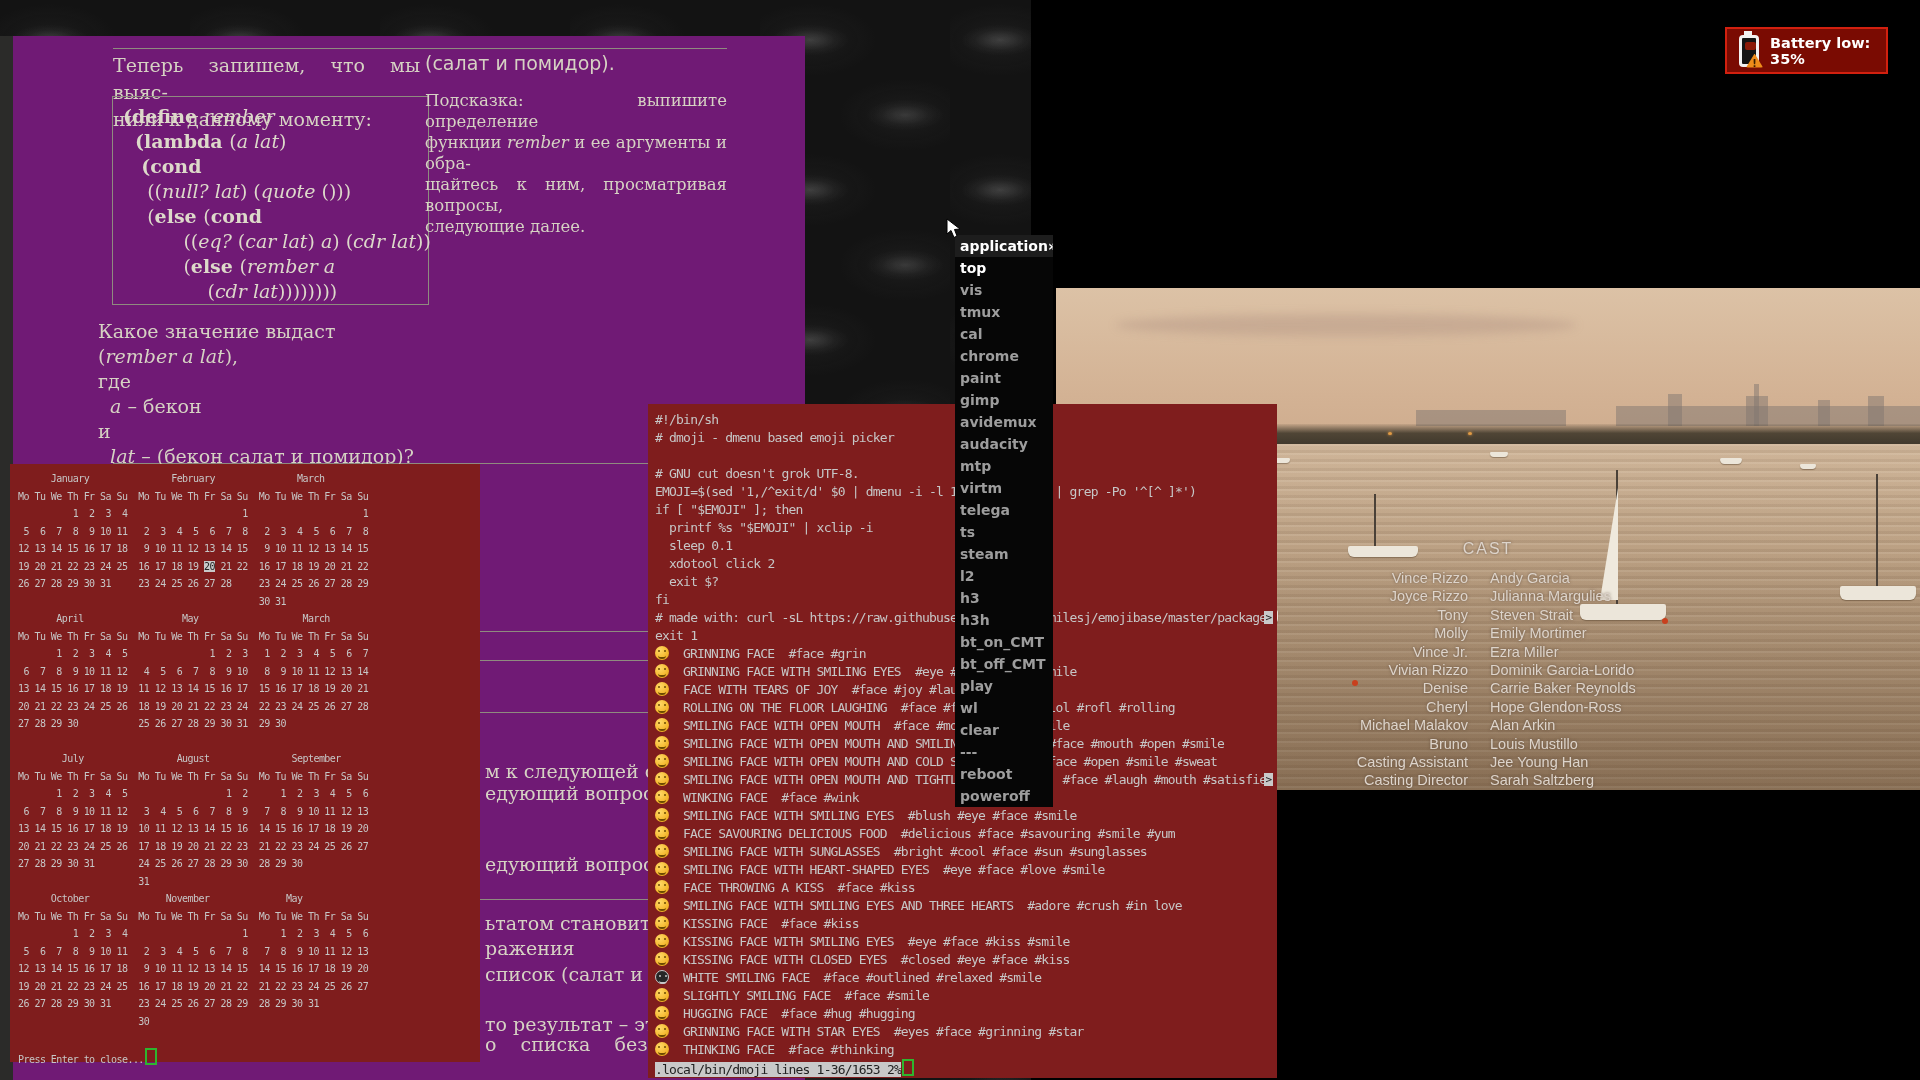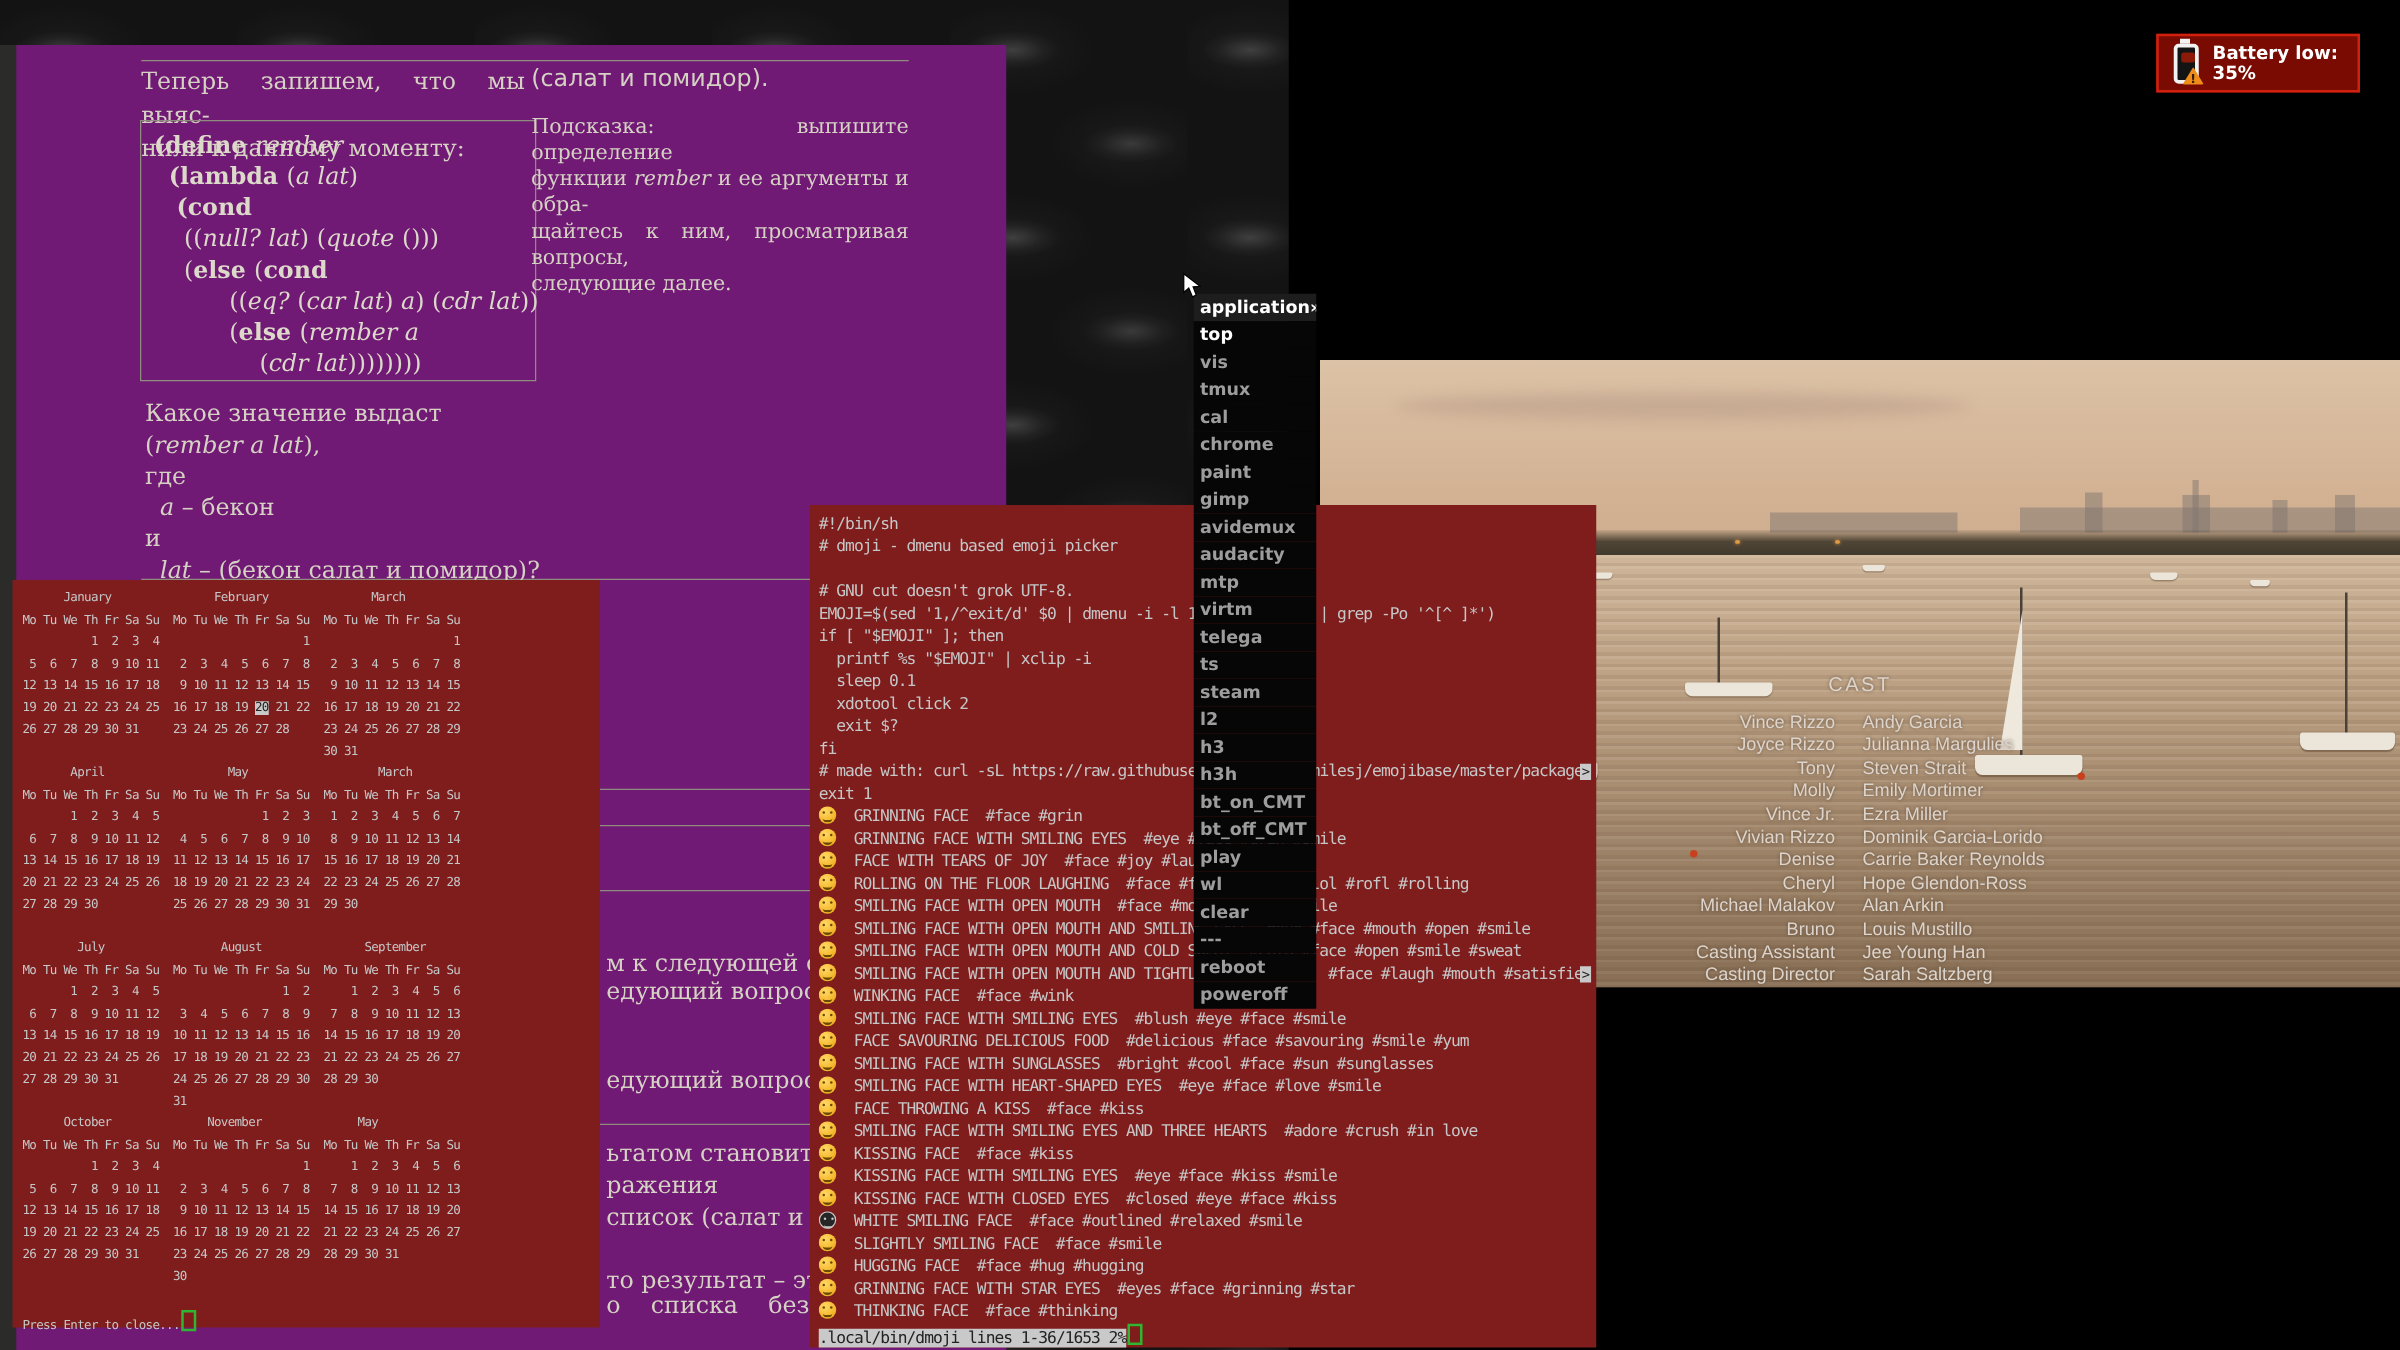--- a/index.html
+++ b/index.html
@@ -24,7 +24,7 @@
   .code-box{position:absolute;left:112px;top:60px;width:305px;height:200px;border:1px solid #8f8b7f;
     padding:7px 0 0 10px;font-size:19px;line-height:25px;color:#ddd9ca;}
   .code-box div{white-space:pre;}
-  .doc-question{position:absolute;left:116px;top:283px;width:320px;font-size:19px;line-height:25px;white-space:pre;}
+  .doc-question{position:absolute;left:98px;top:283px;width:320px;font-size:19px;line-height:25px;white-space:pre;}
   .doc-right{position:absolute;left:425px;top:14px;width:302px;}
   .doc-answer{font-size:19px;line-height:26px;font-family:"DejaVu Sans",sans-serif;font-weight:500;}
   .doc-hint{margin-top:14px;font-size:16.5px;line-height:21px;}

